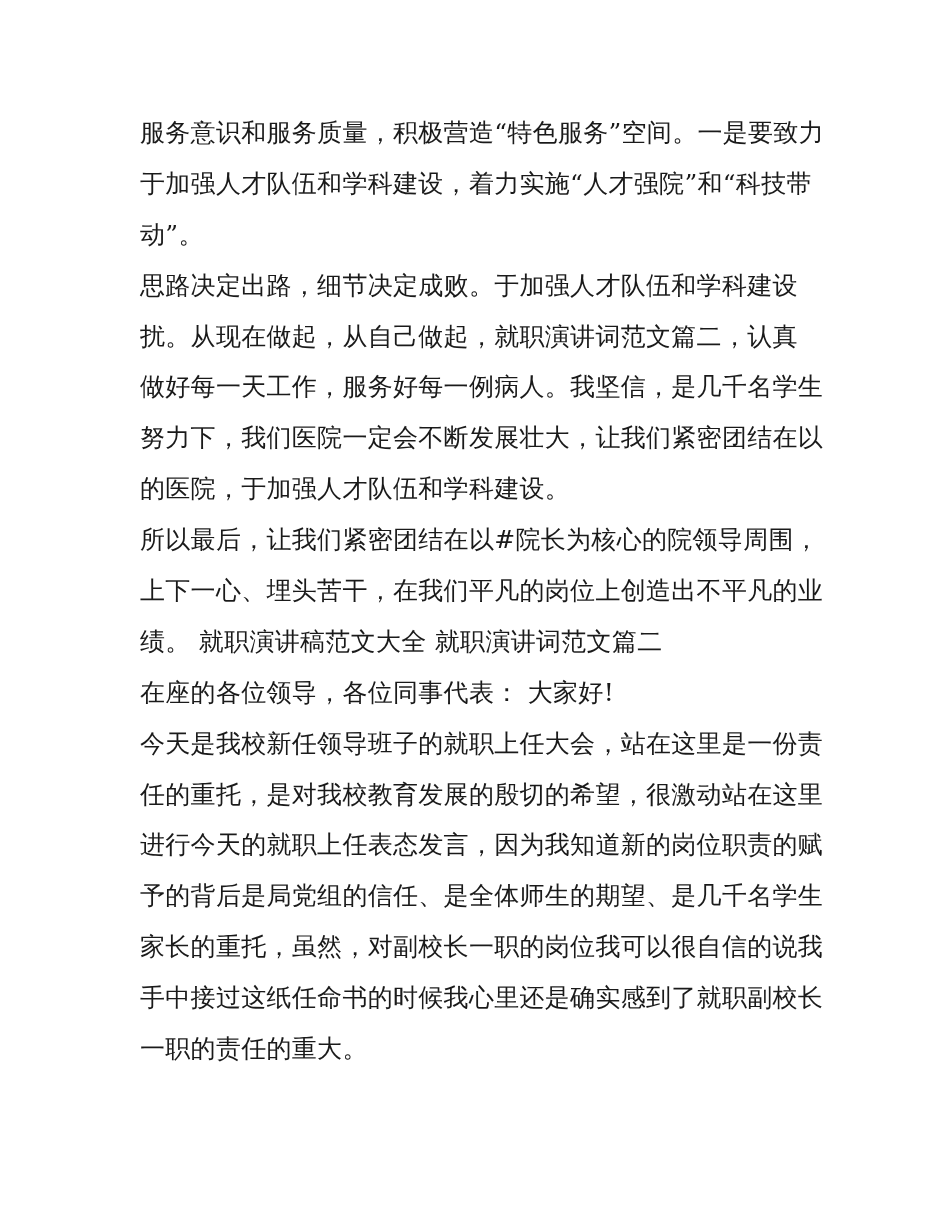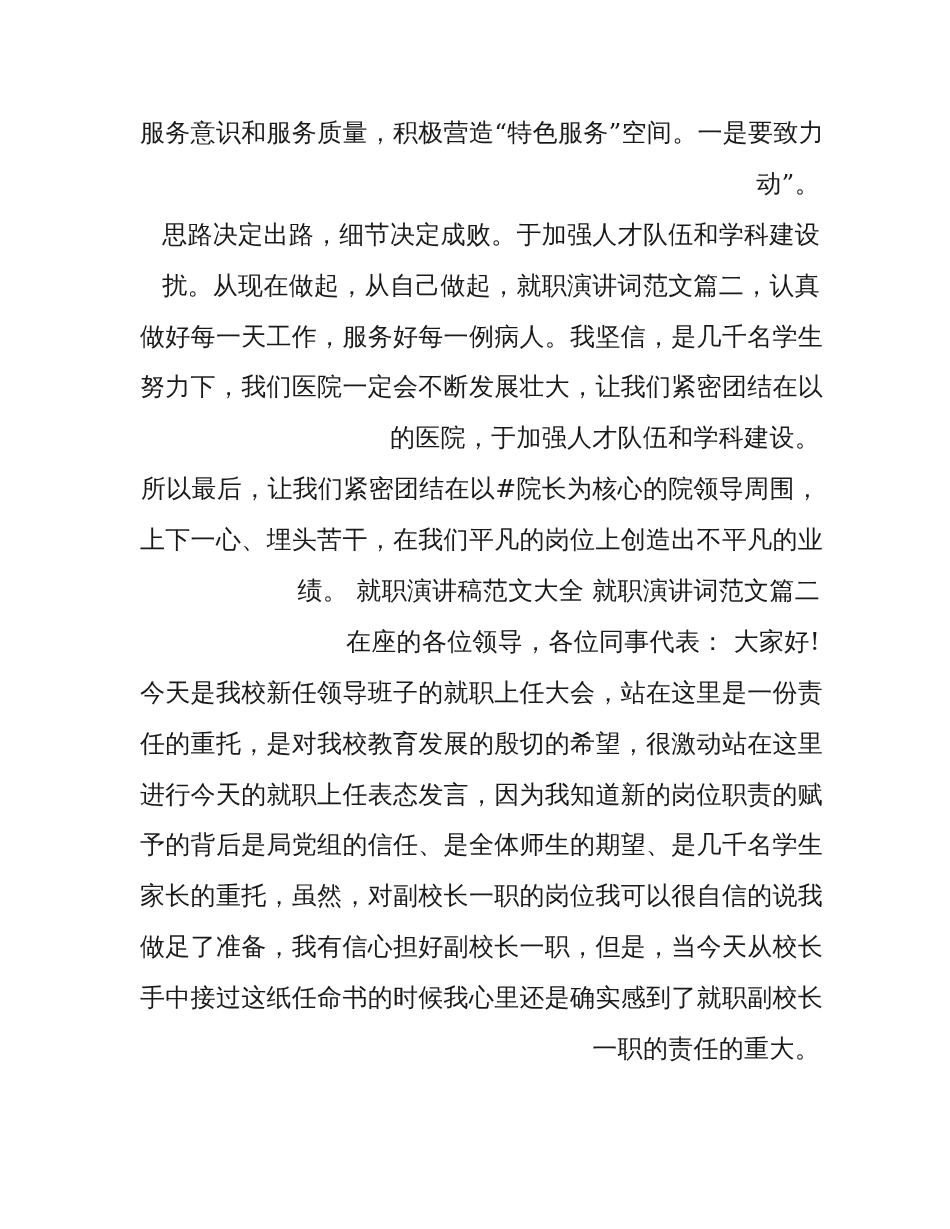--- a/index.html
+++ b/index.html
@@ -5,7 +5,7 @@
   html, body { margin: 0; padding: 0; background: #ffffff; }
   body { width: 950px; height: 1229px; overflow: hidden; position: relative; }
   .page {
-    position: absolute; left: 0; top: 0; width: 950px; height: 1229px; background: #ffffff; text-align: right;
+    position: absolute; left: 0; top: 0; width: 950px; height: 1229px; background: #ffffff;
   }
   .text-block {
     position: absolute; left: 140px; top: 108px; width: 680px;

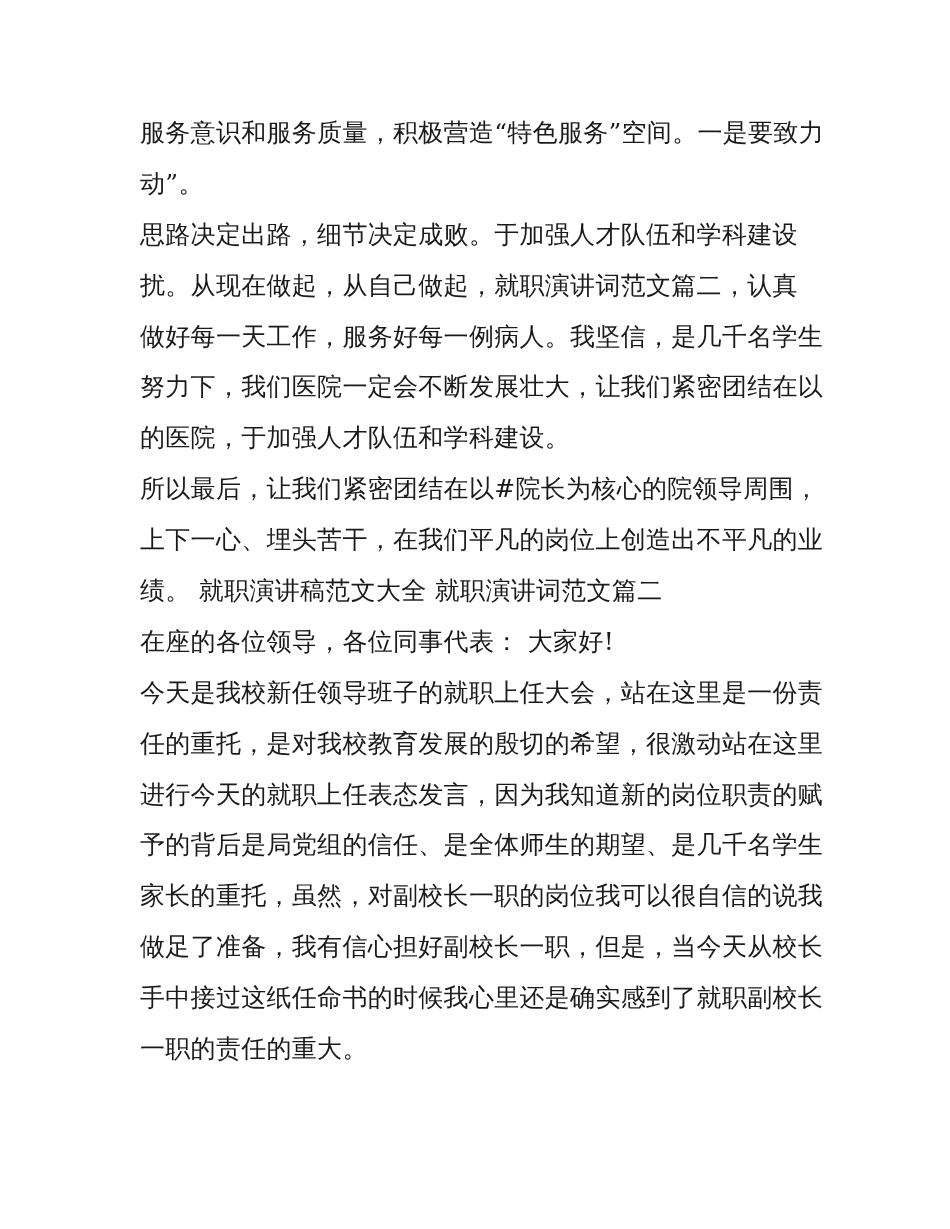--- a/index.html
+++ b/index.html
@@ -22,6 +22,7 @@
 <div class="page">
   <div class="text-block">
     <div class="line">服务意识和服务质量，积极营造“特色服务”空间。一是要致力</div>
+    <div class="line">于加强人才队伍和学科建设，着力实施“人才强院”和“科技带</div>
     <div class="line">动”。</div>
     <div class="line">思路决定出路，细节决定成败。于加强人才队伍和学科建设</div>
     <div class="line">扰。从现在做起，从自己做起，就职演讲词范文篇二，认真</div>

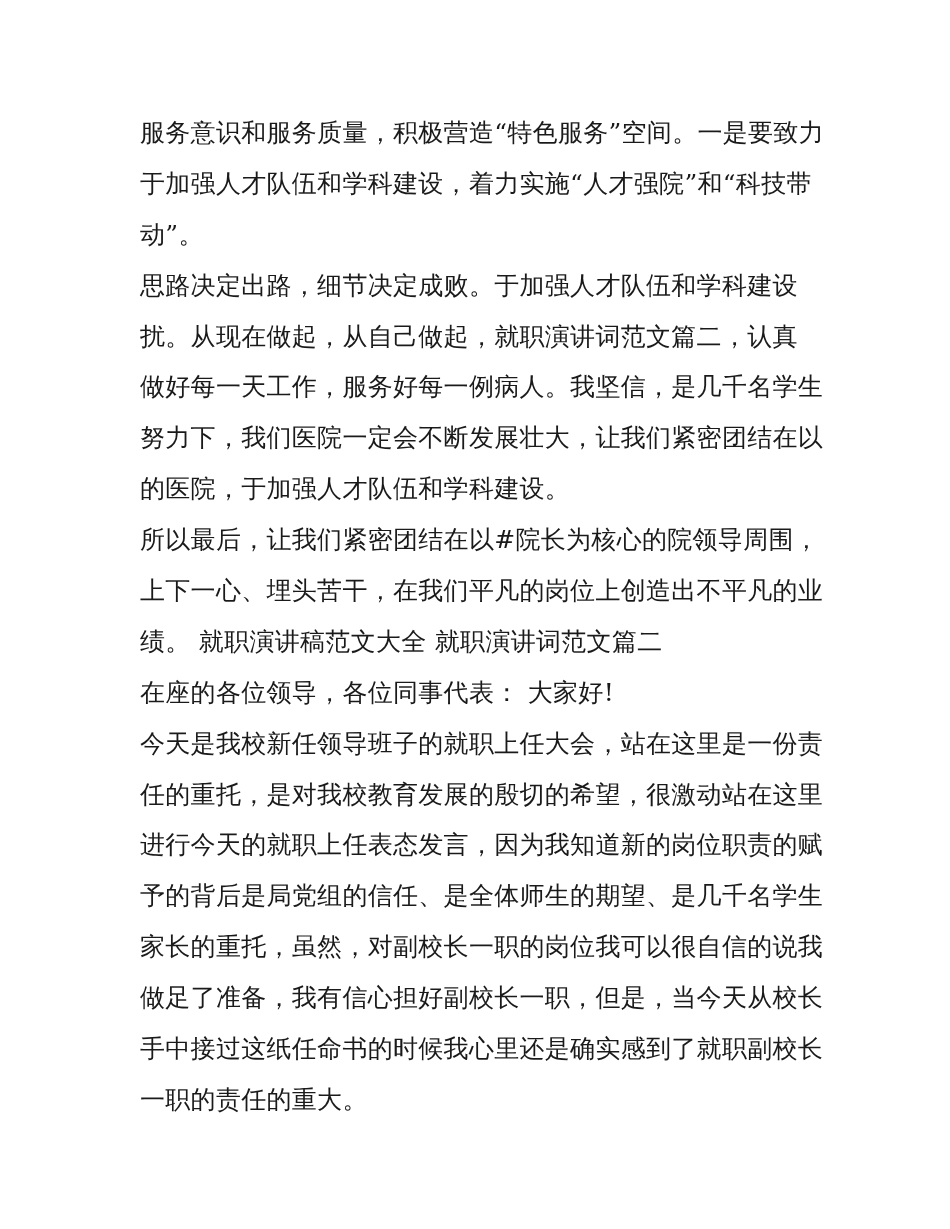--- a/index.html
+++ b/index.html
@@ -38,7 +38,6 @@
     <div class="line">进行今天的就职上任表态发言，因为我知道新的岗位职责的赋</div>
     <div class="line">予的背后是局党组的信任、是全体师生的期望、是几千名学生</div>
     <div class="line">家长的重托，虽然，对副校长一职的岗位我可以很自信的说我</div>
-    <div class="line">做足了准备，我有信心担好副校长一职，但是，当今天从校长</div>
     <div class="line">手中接过这纸任命书的时候我心里还是确实感到了就职副校长</div>
     <div class="line">一职的责任的重大。</div>
   </div>

